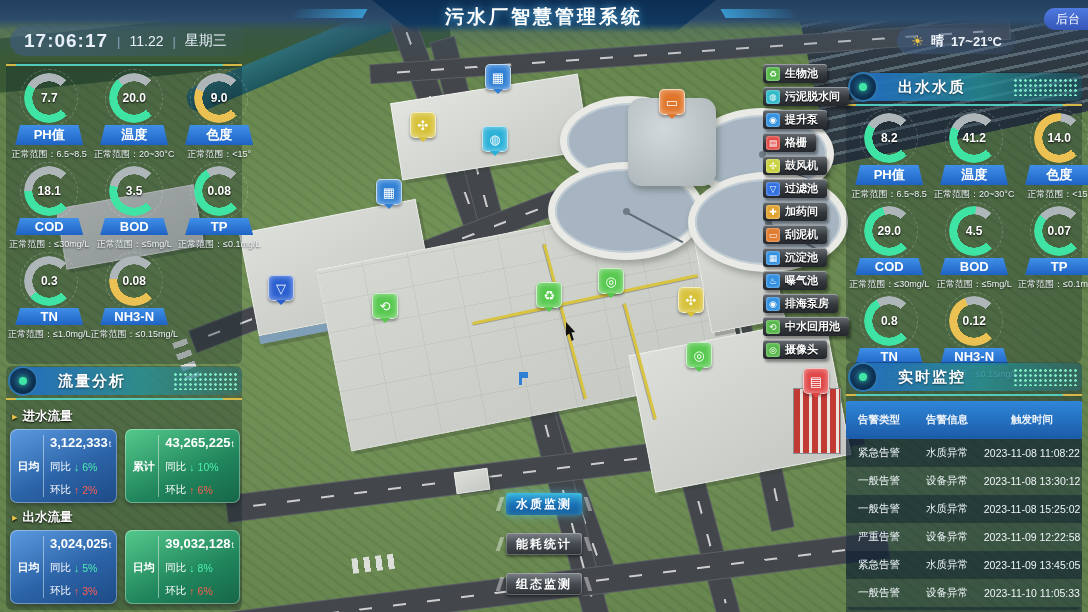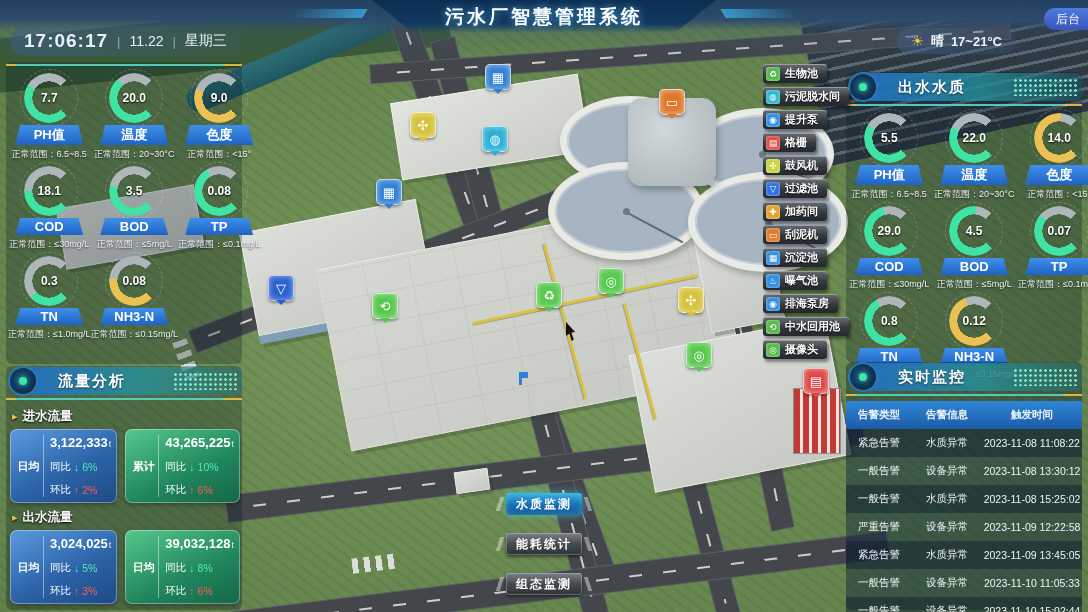--- a/index.html
+++ b/index.html
@@ -472,7 +472,7 @@
     <div class="gauge normal">
           <div class="gring" style="--pct: 62;">
             <div class="arc"></div>
-            <div class="gval">5.5</div>
+            <div class="gval">8.2</div>
           </div>
           <div class="glabel">PH值</div>
           <div class="grange">正常范围：6.5~8.5</div>

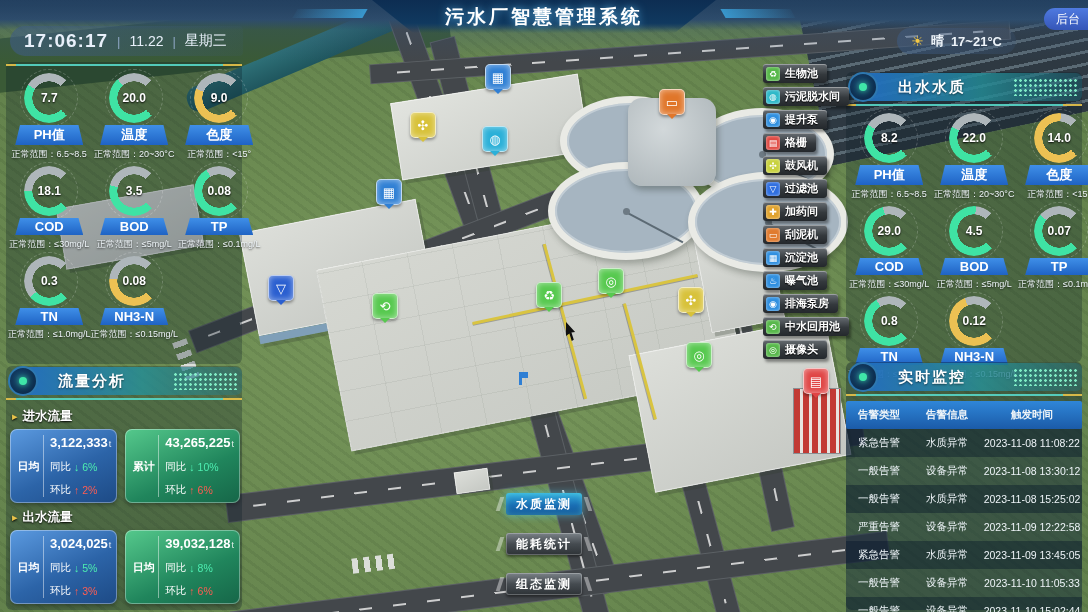--- a/index.html
+++ b/index.html
@@ -480,7 +480,7 @@
         <div class="gauge normal">
           <div class="gring" style="--pct: 60;">
             <div class="arc"></div>
-            <div class="gval">22.0</div>
+            <div class="gval">41.2</div>
           </div>
           <div class="glabel">温度</div>
           <div class="grange">正常范围：20~30°C</div>

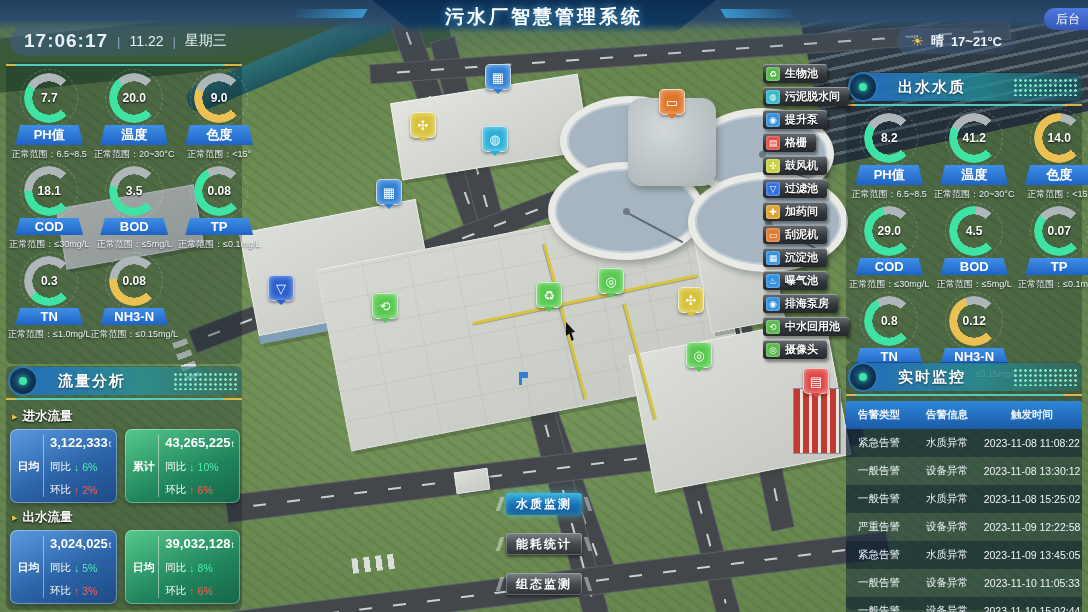--- a/index.html
+++ b/index.html
@@ -162,7 +162,7 @@
   .up{color:#ff5d52;}
   
   .mtable{margin-top:5px;font-size:10.5px;color:#eef4f8;}
-  .mhead{display:grid;grid-template-columns:66px 70px 1fr;height:28px;align-items:center;text-align:center;
+  .mhead{display:grid;grid-template-columns:66px 70px 1fr;height:38px;align-items:center;text-align:center;
     font-weight:bold;border-radius:2px;background:linear-gradient(180deg,#2f86d8,#1b5ba8);}
   .mrow{display:grid;grid-template-columns:66px 70px 1fr;height:28px;align-items:center;text-align:center;
     cursor:pointer;}

